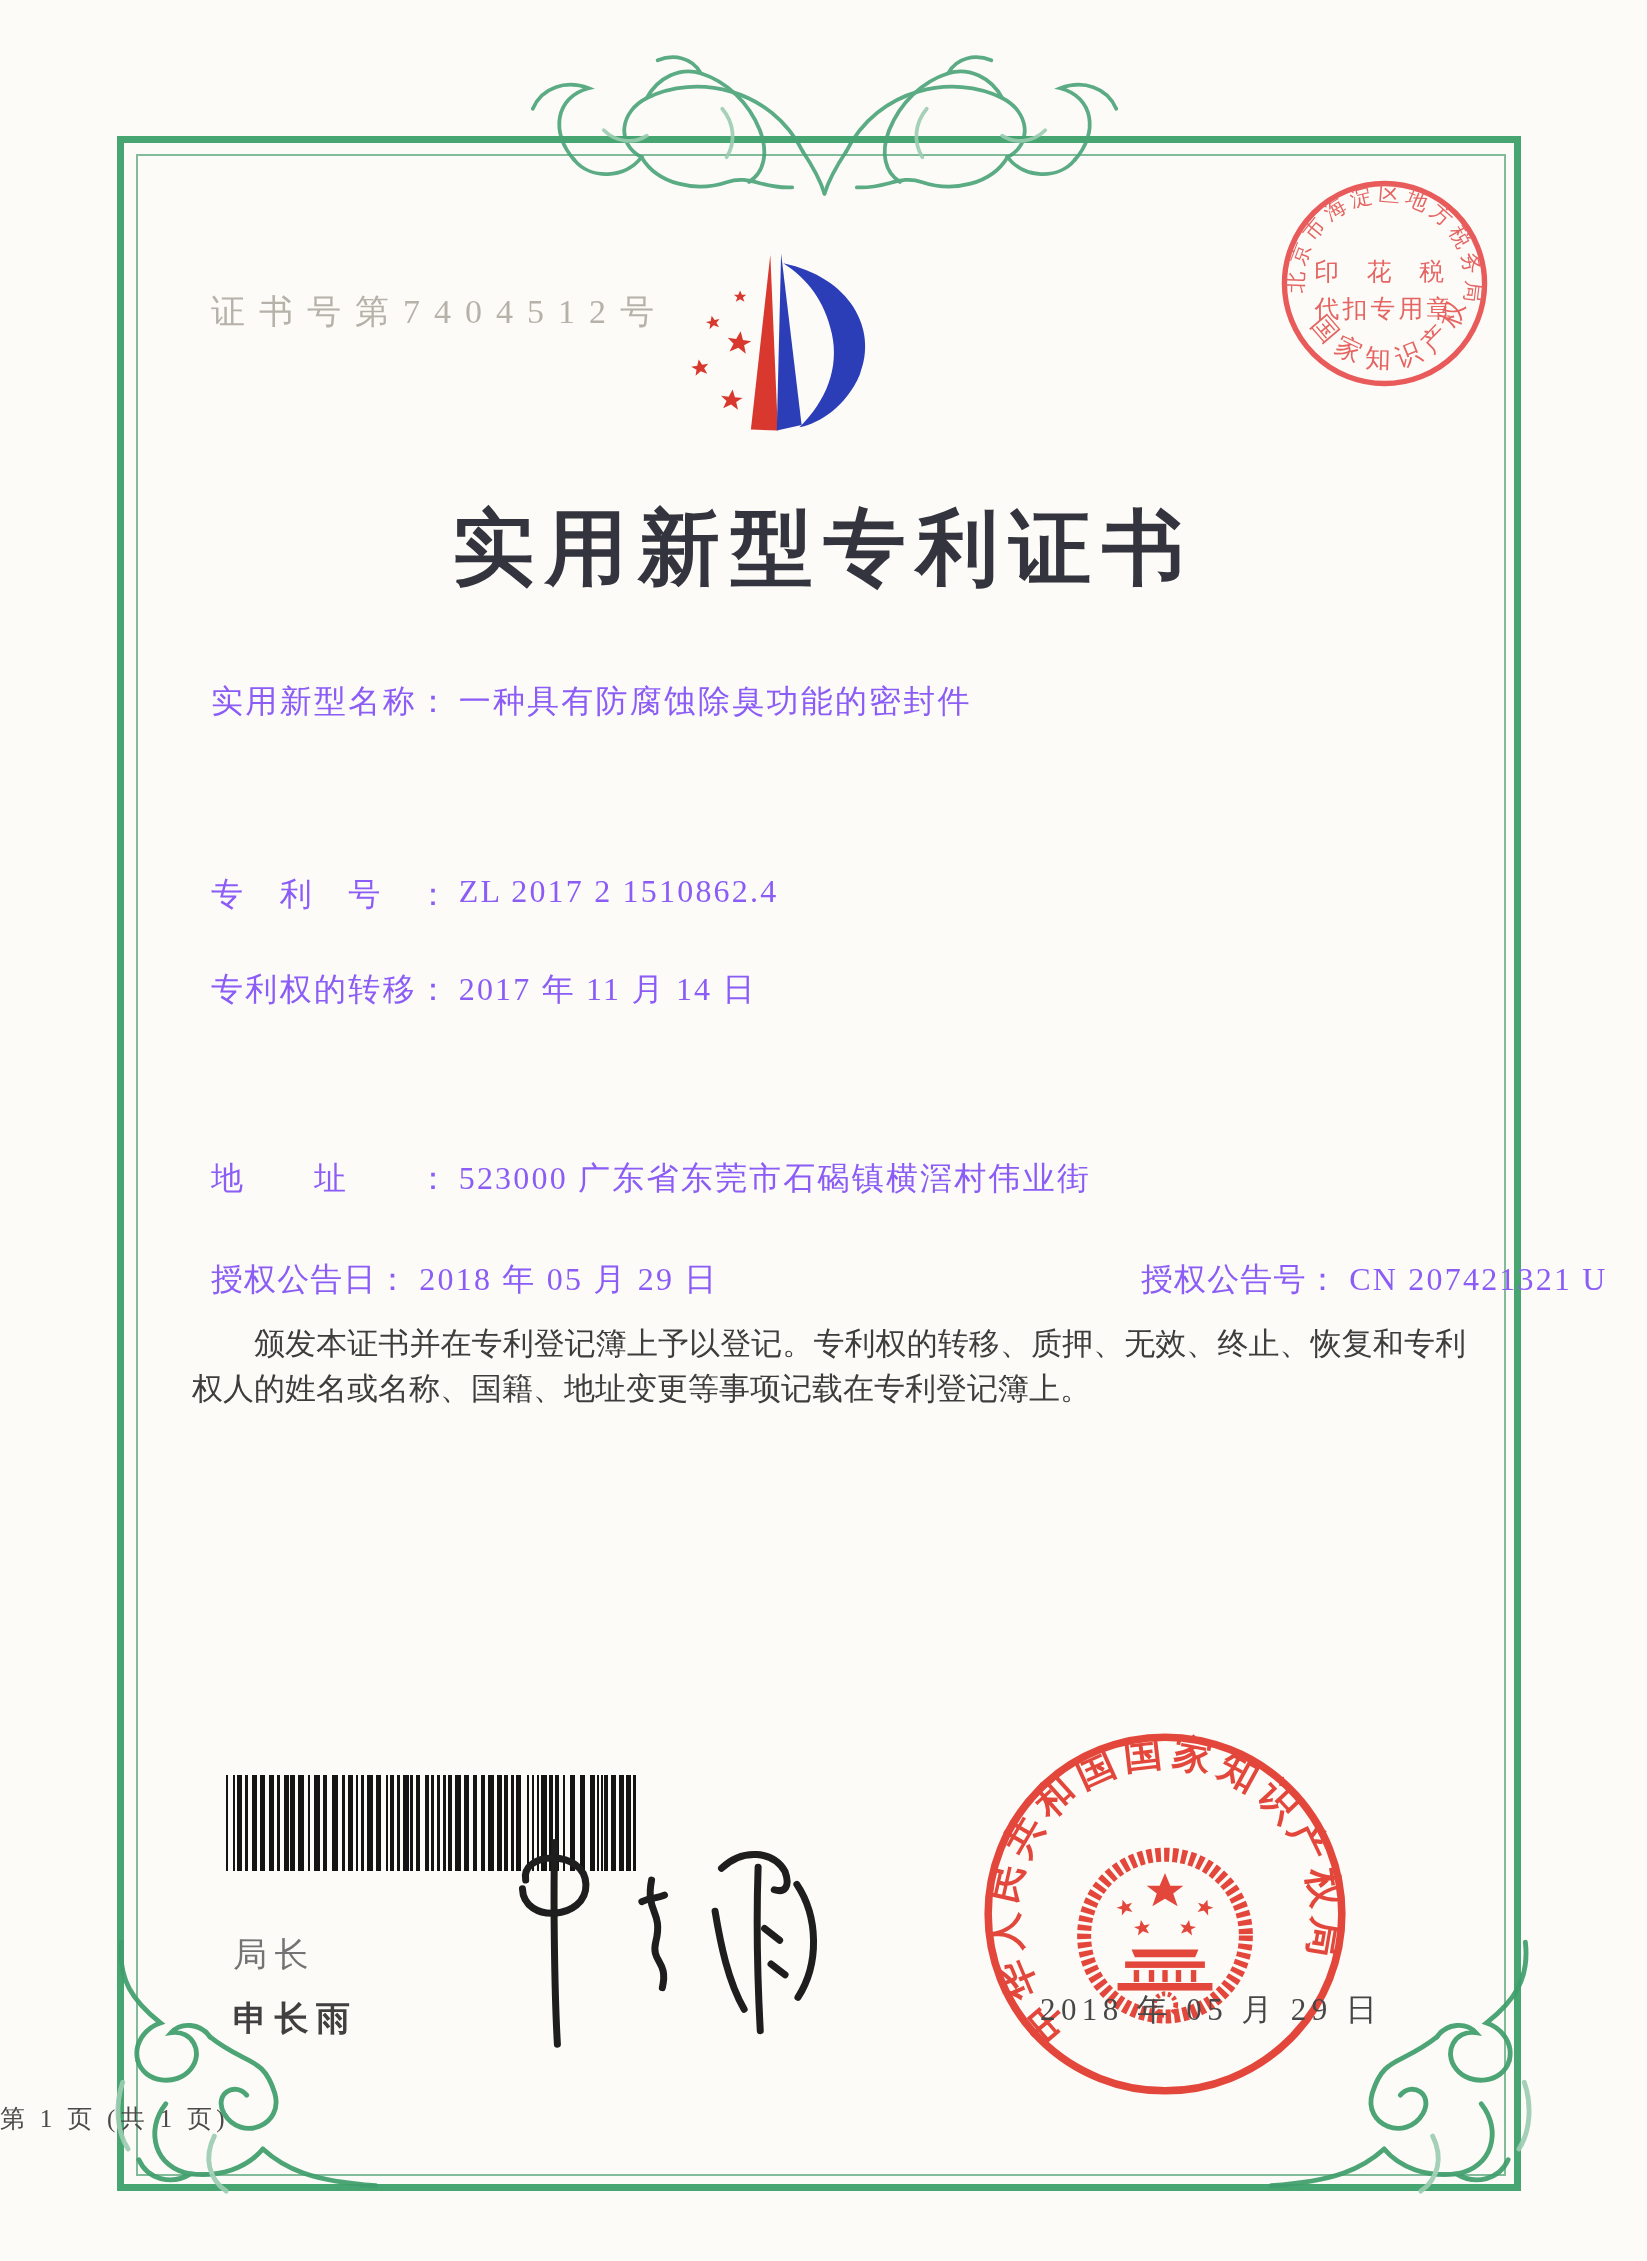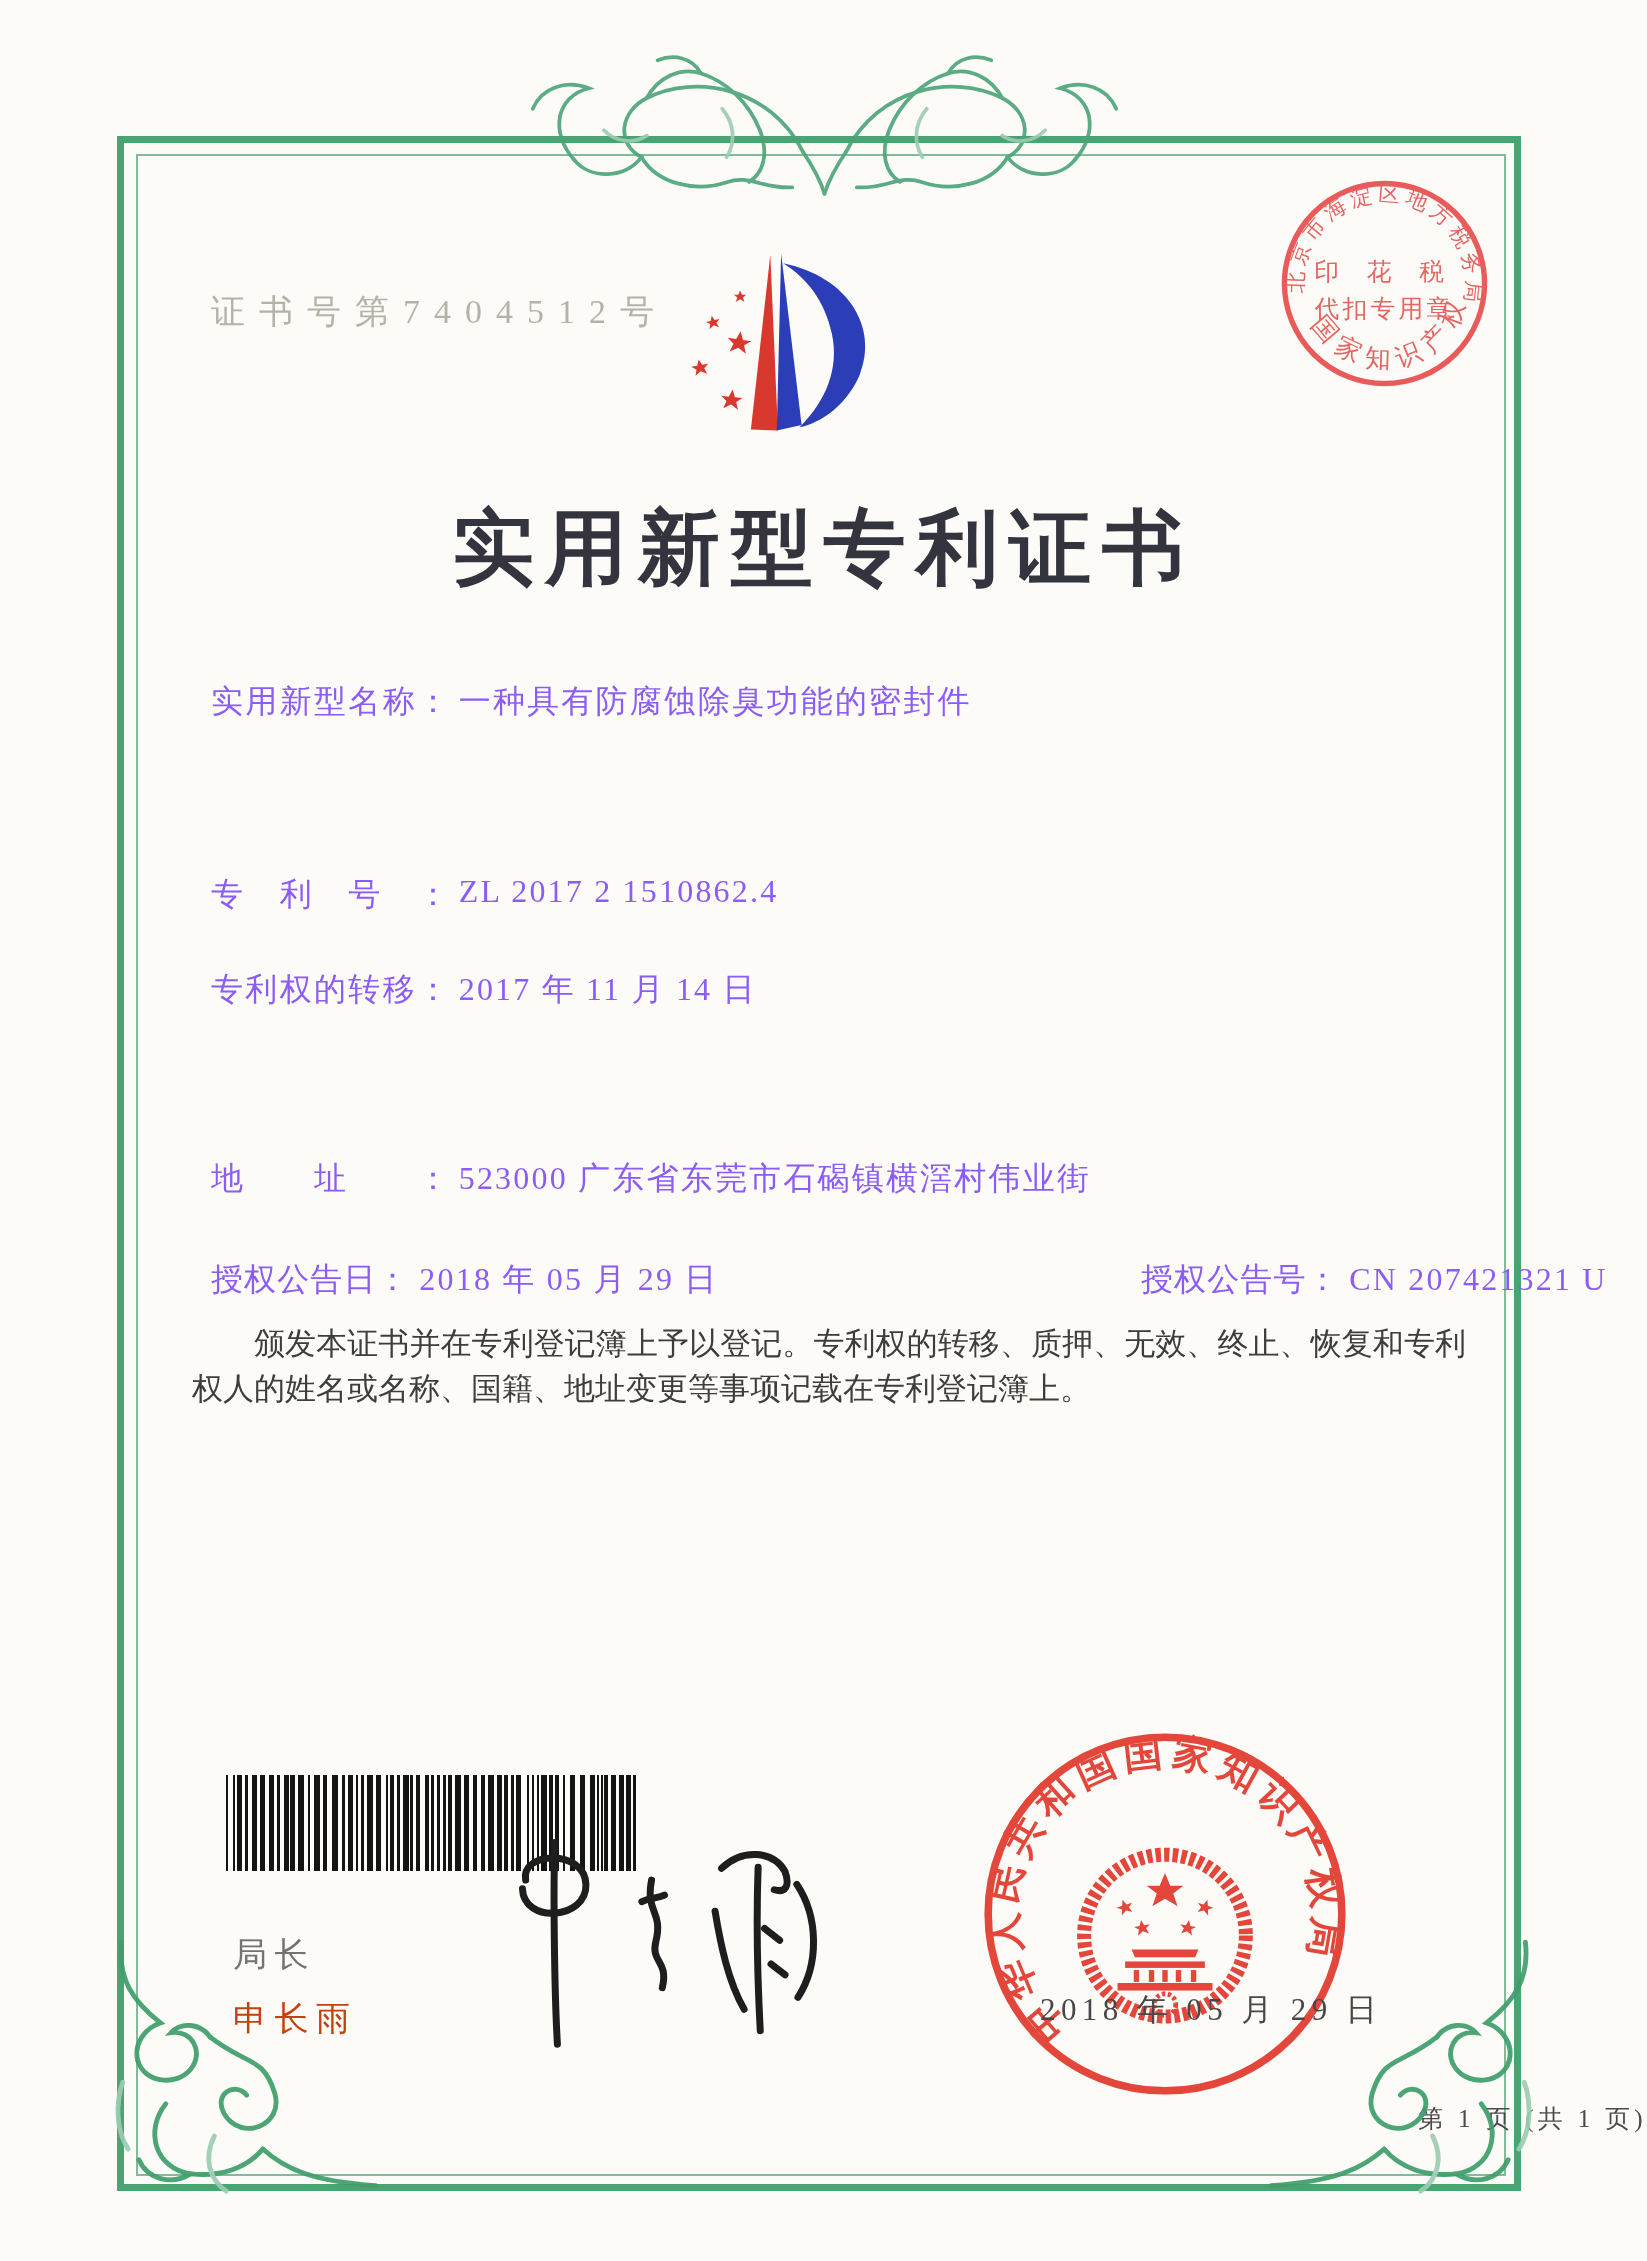--- a/index.html
+++ b/index.html
@@ -45,8 +45,8 @@
   .barcode i{position:absolute;top:0;bottom:0;background:#141414;}
   .signer-title{position:absolute;left:233px;top:1932px;font-size:34px;letter-spacing:7.5px;color:#737373;
     font-family:"Liberation Sans","DejaVu Sans",sans-serif;}
-  .signer-name{position:absolute;left:233px;top:1996px;font-size:34px;letter-spacing:7.5px;color:#c2410c;
-    font-family:"Liberation Sans","DejaVu Sans",sans-serif;}
+  .signer-name{position:absolute;left:233px;top:1996px;font-size:34px;letter-spacing:7.5px;color:#404040;
+    font-family:"Liberation Sans","DejaVu Sans",sans-serif;font-weight:bold;}
   .stamp-date{position:absolute;left:1040px;top:1989px;font-size:31px;letter-spacing:5.4px;color:#474747;z-index:7;}
   .footer{position:absolute;left:0;top:2102px;width:100%;text-align:right;font-size:25px;
     letter-spacing:4.3px;color:#4a4a4a;}

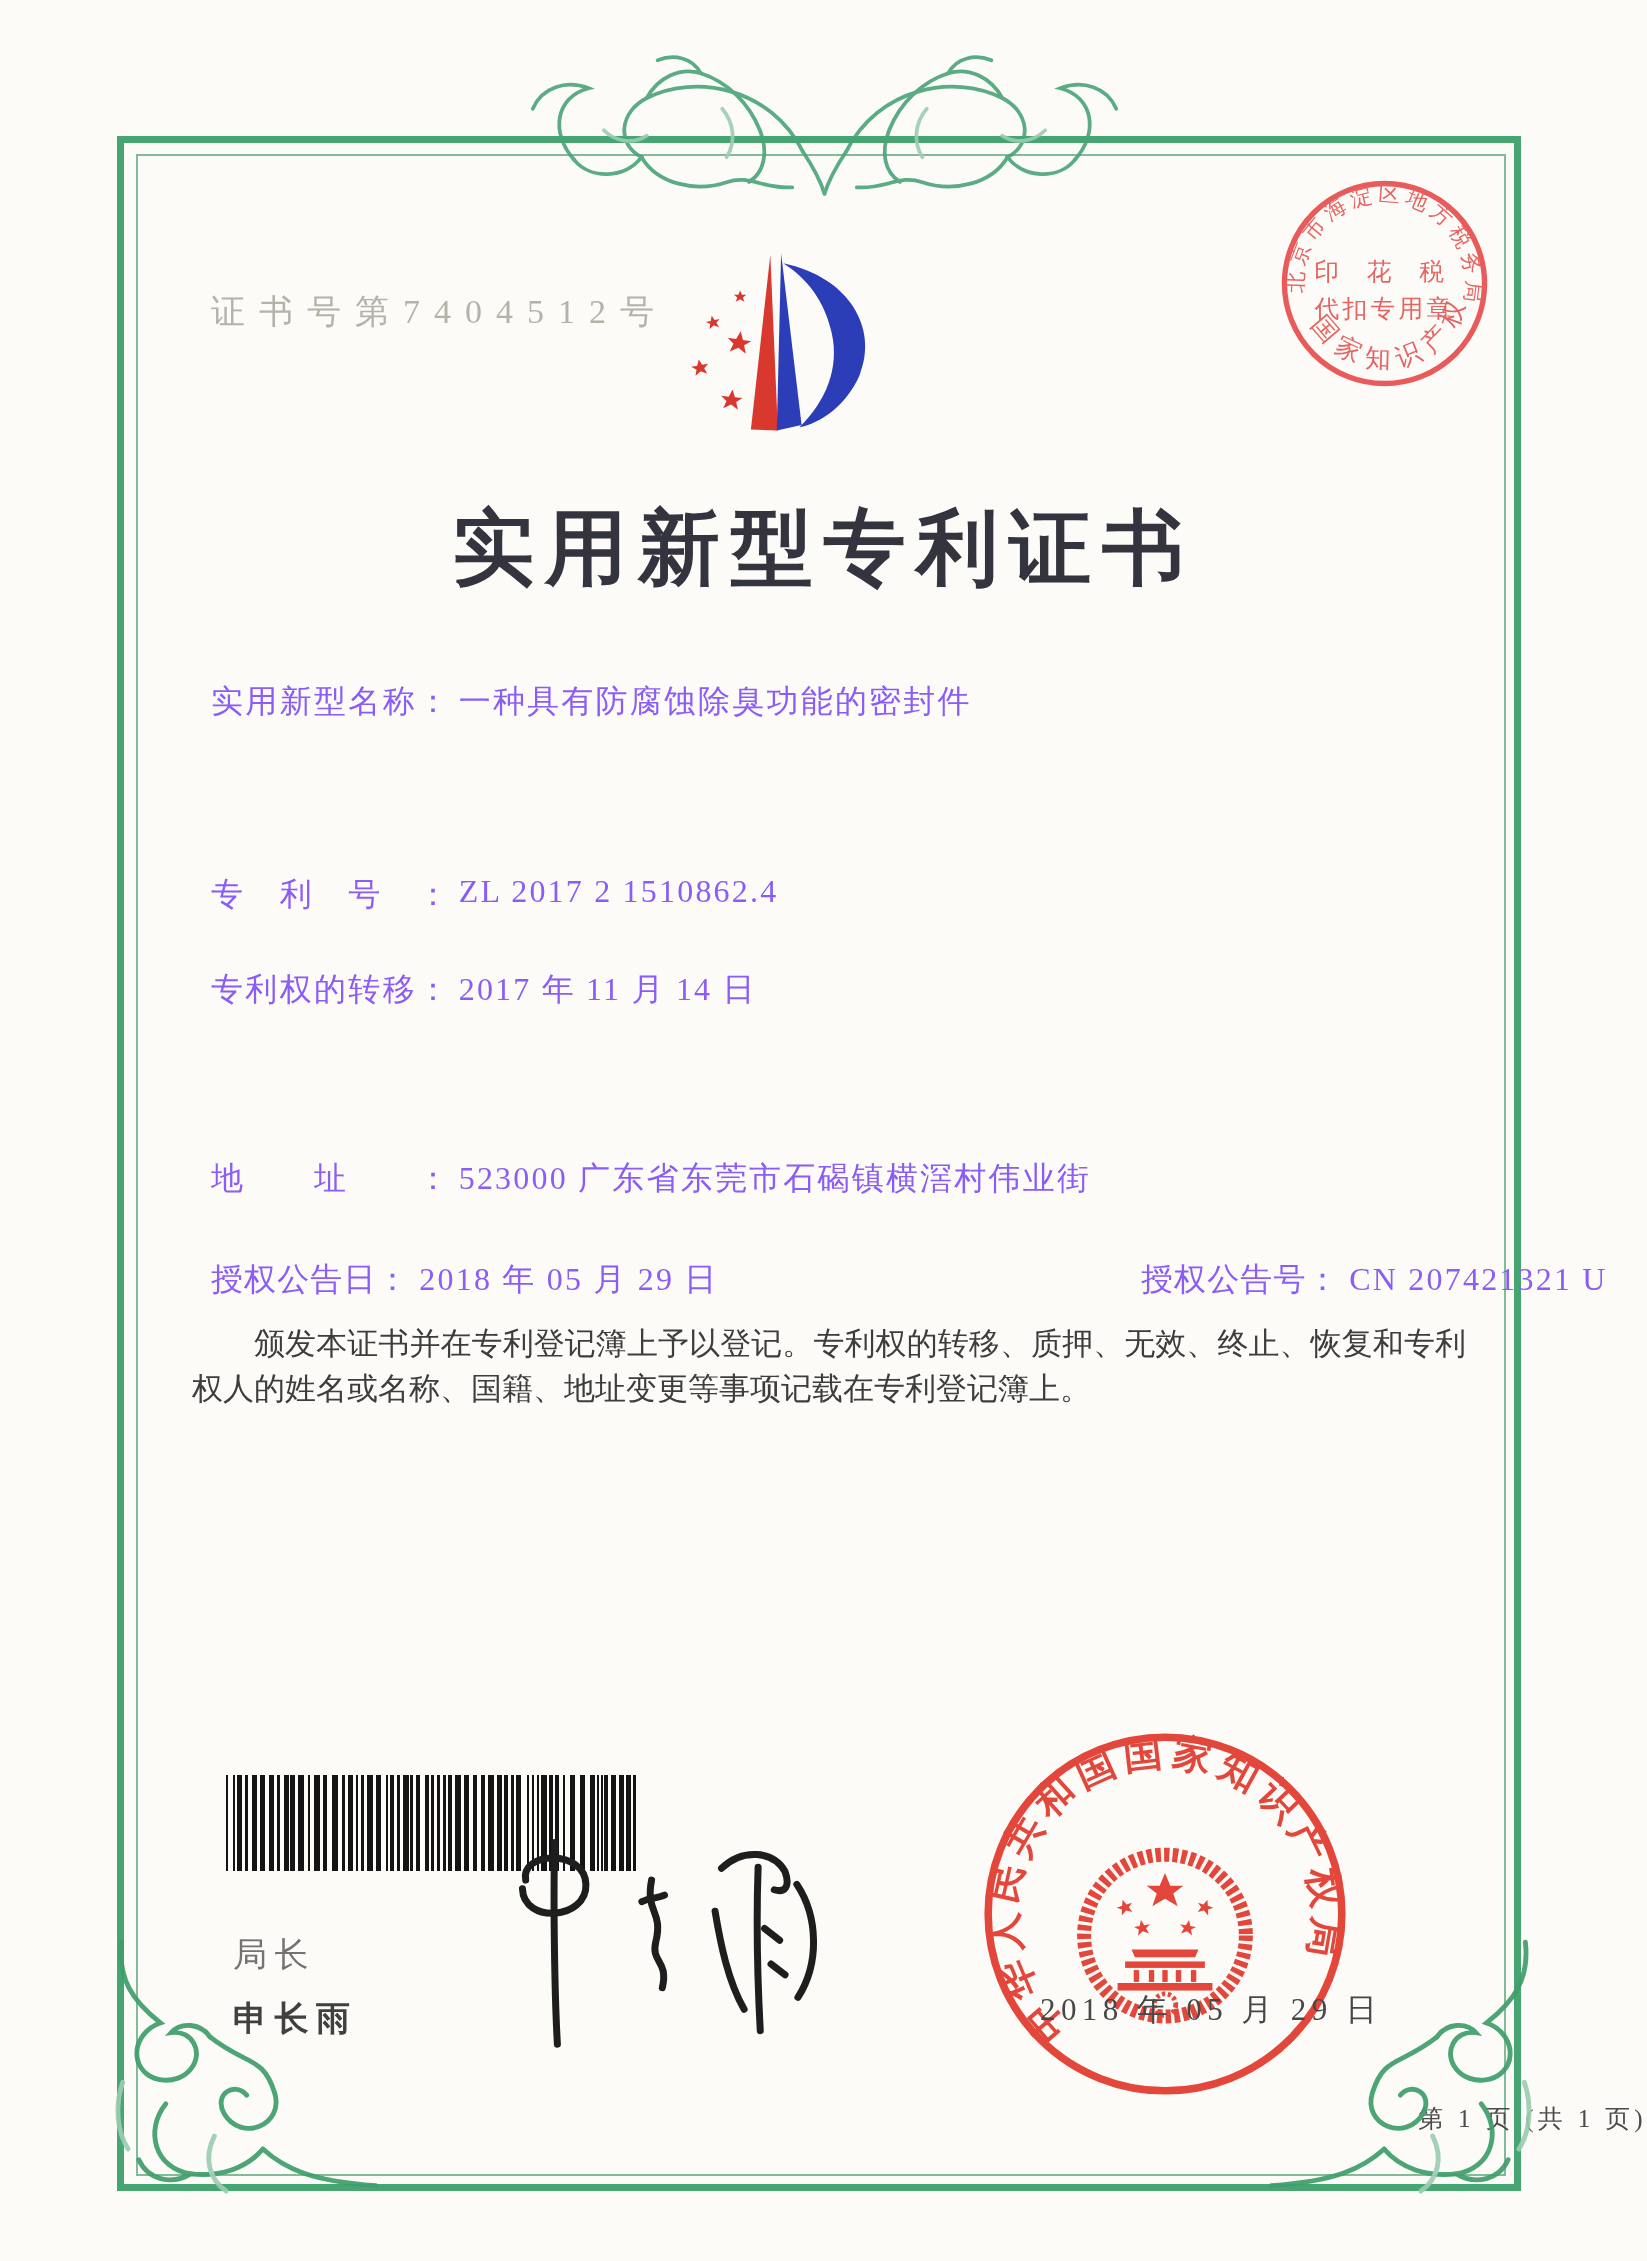--- a/index.html
+++ b/index.html
@@ -48,7 +48,7 @@
   .signer-name{position:absolute;left:233px;top:1996px;font-size:34px;letter-spacing:7.5px;color:#404040;
     font-family:"Liberation Sans","DejaVu Sans",sans-serif;font-weight:bold;}
   .stamp-date{position:absolute;left:1040px;top:1989px;font-size:31px;letter-spacing:5.4px;color:#474747;z-index:7;}
-  .footer{position:absolute;left:0;top:2102px;width:100%;text-align:right;font-size:25px;
+  .footer{position:absolute;left:0;top:2102px;width:100%;text-align:left;font-size:25px;
     letter-spacing:4.3px;color:#4a4a4a;}
   
   .art{z-index:2;} .seal{z-index:5;}

